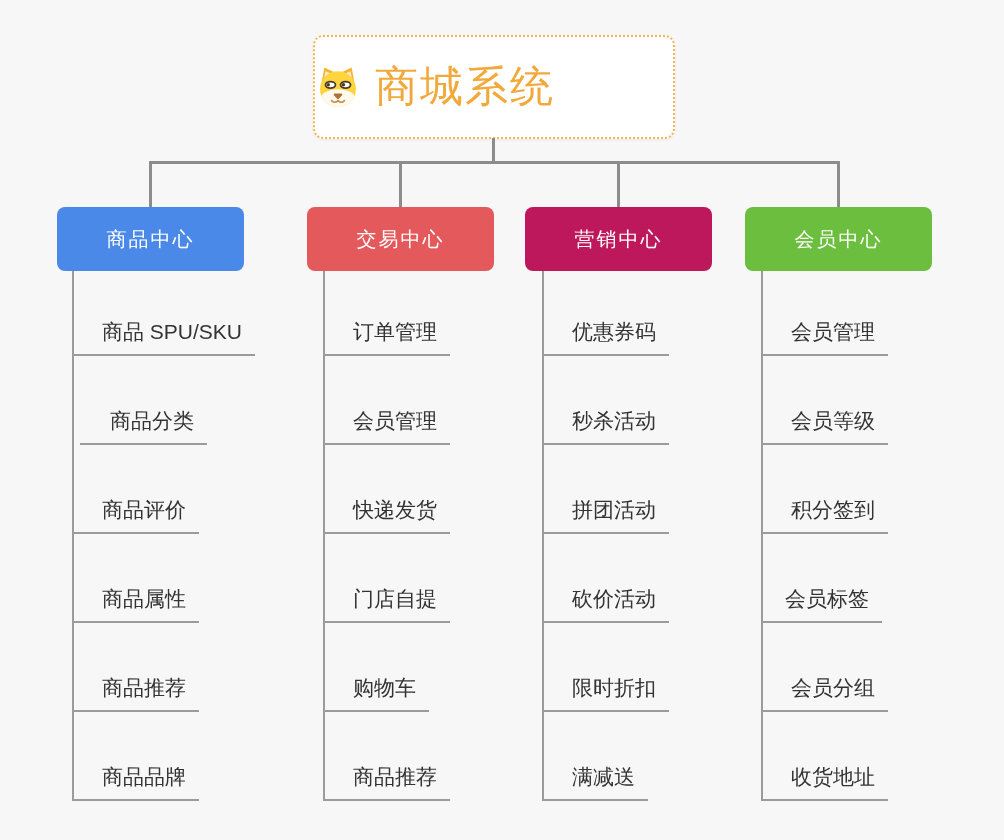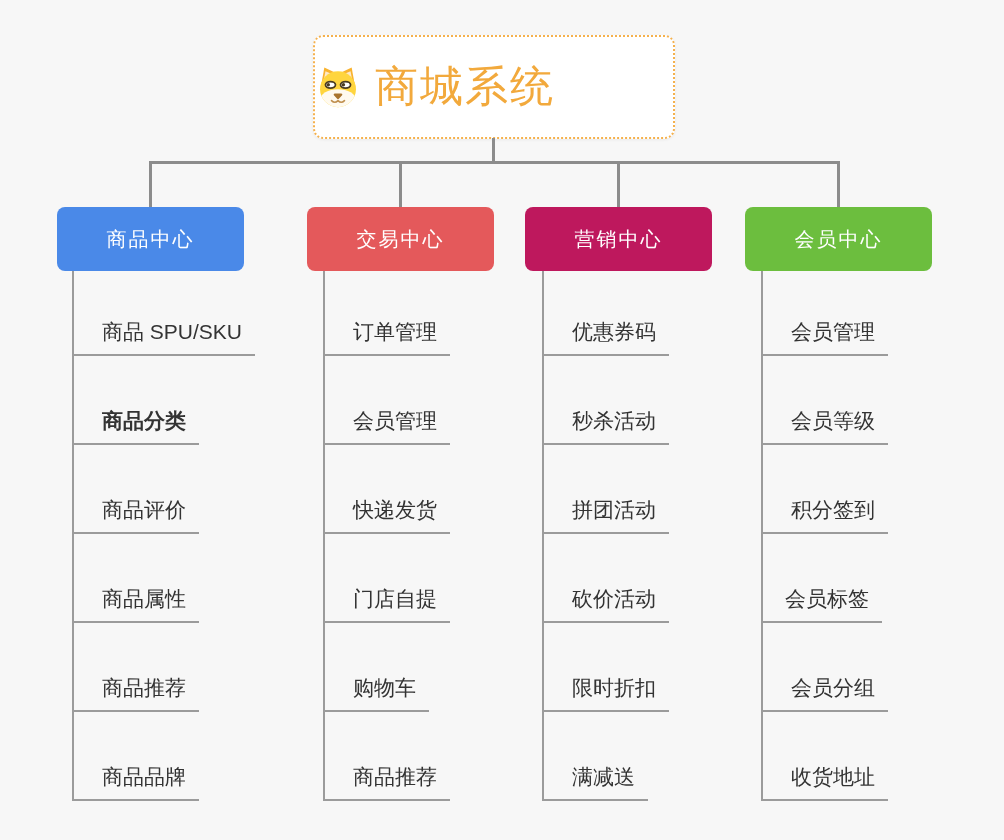--- a/index.html
+++ b/index.html
@@ -98,7 +98,7 @@
       <div class="branch-node" style="left: 57px; background: rgb(74, 137, 232);">商品中心</div>
       <div class="trunk" style="left: 72px; top: 271px; height: 530px;"></div>
       <div class="leaf-node" style="left: 72px; top: 312px;">商品 SPU/SKU</div>
-      <div class="leaf-node" style="left: 72px; top: 401px; font-weight: bold;">商品分类</div>
+      <div class="leaf-node" style="left: 80px; top: 401px;">商品分类</div>
       <div class="leaf-node" style="left: 72px; top: 490px;">商品评价</div>
       <div class="leaf-node" style="left: 72px; top: 579px; text-align: center;">商品属性</div>
       <div class="leaf-node" style="left: 72px; top: 668px;">商品推荐</div>

